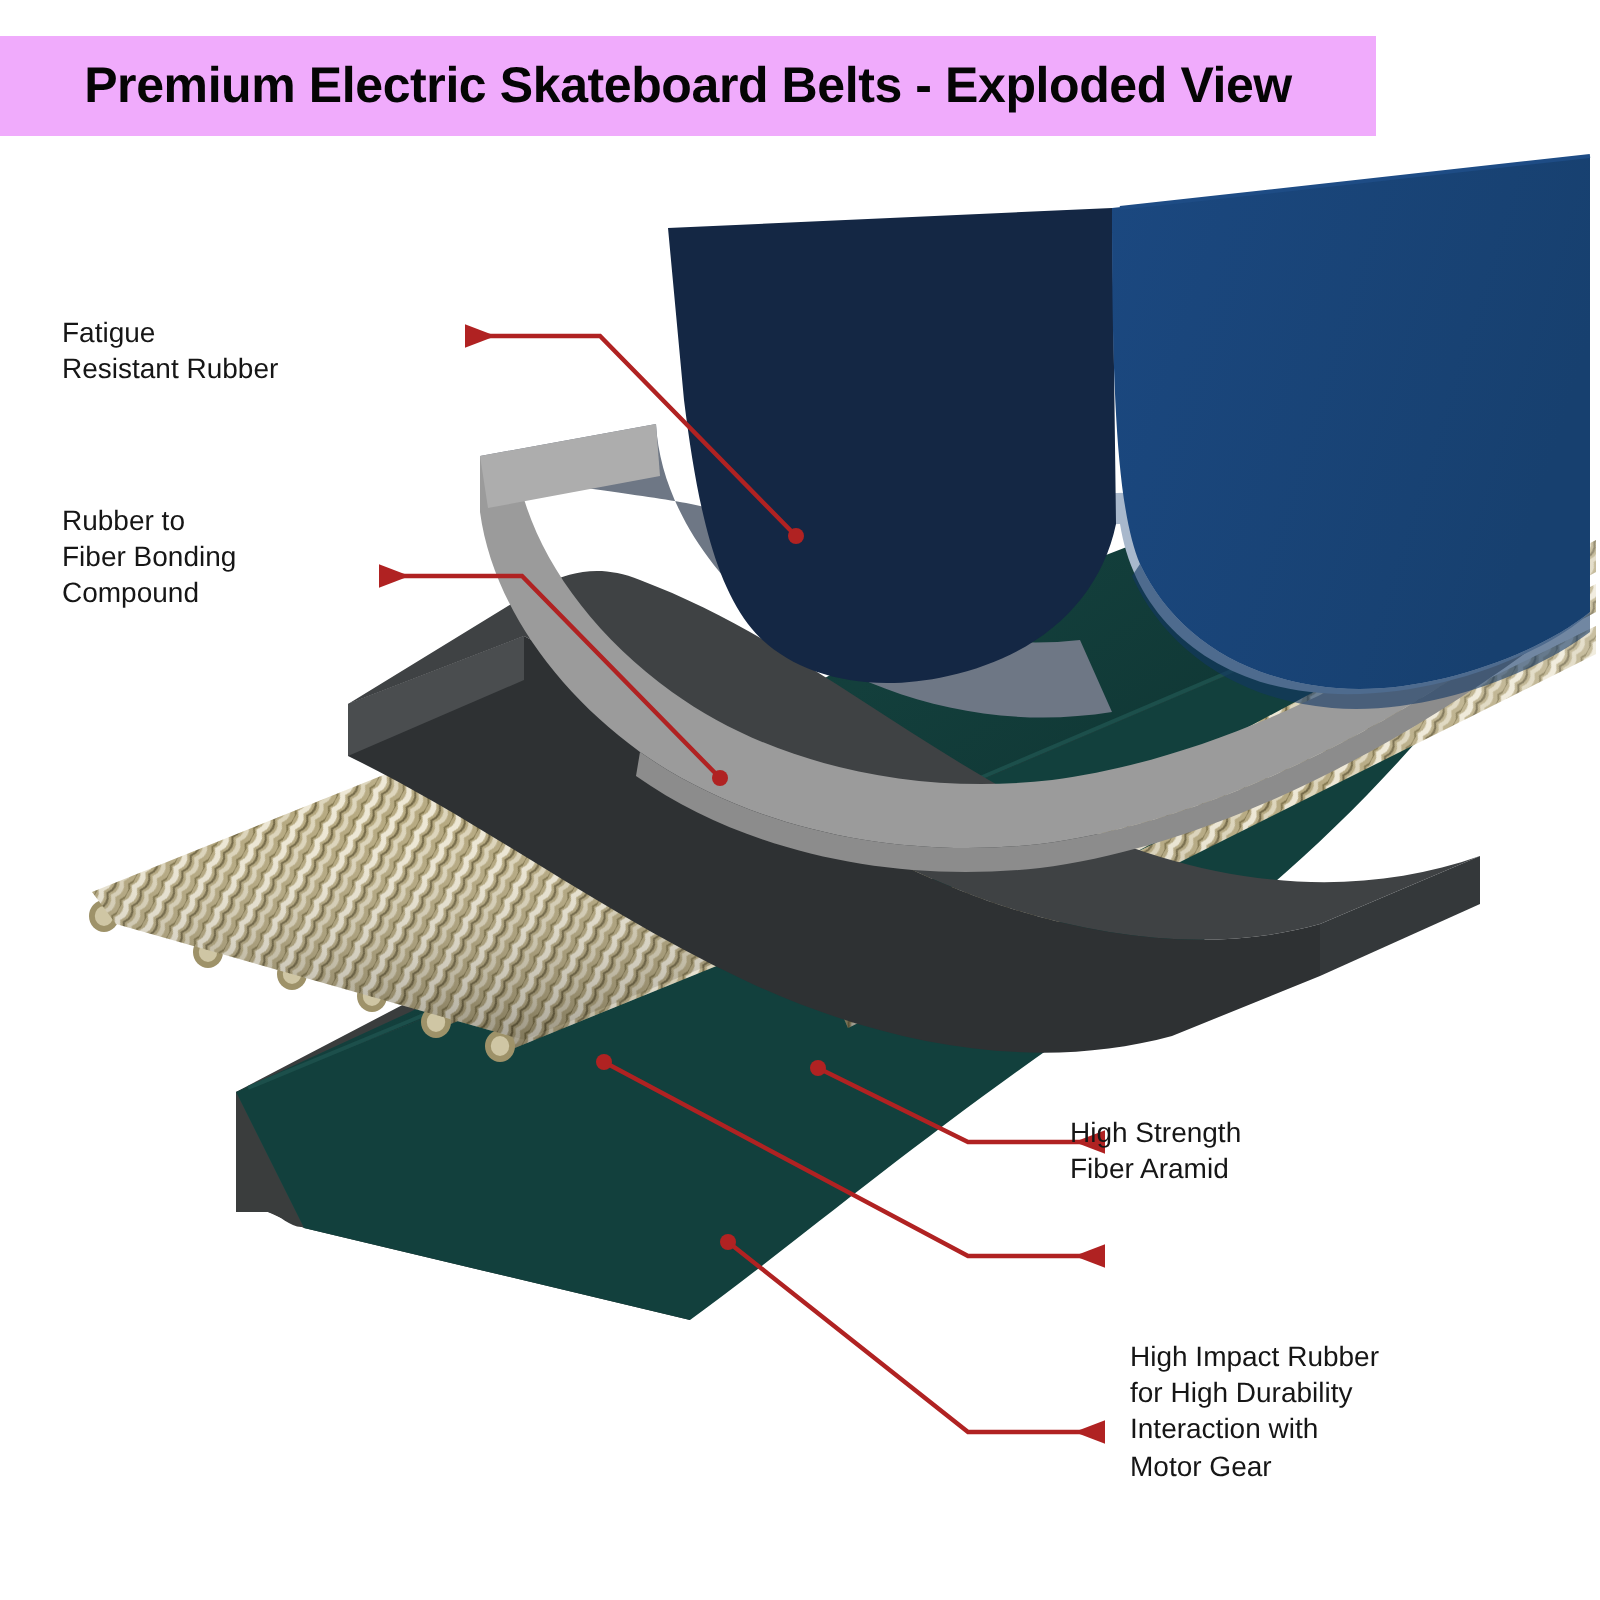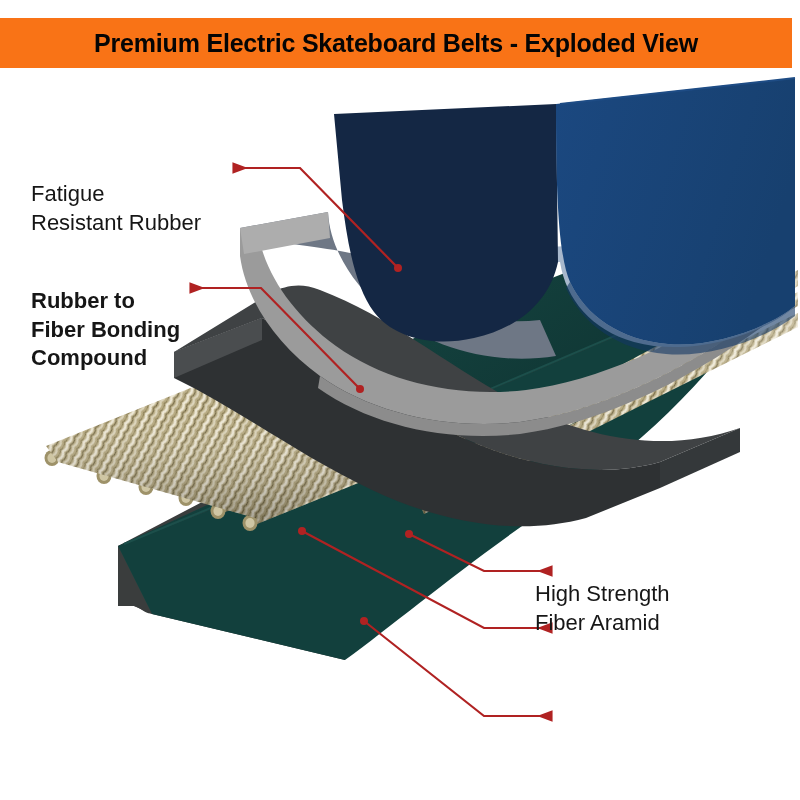--- a/index.html
+++ b/index.html
@@ -22,9 +22,9 @@
     position: absolute;
     left: 0;
     top: 18px;
-    width: 792px;
+    width: 688px;
     height: 50px;
-    background: #f97316;
+    background: #f0abfc;
     display: flex;
     align-items: center;
     justify-content: center;

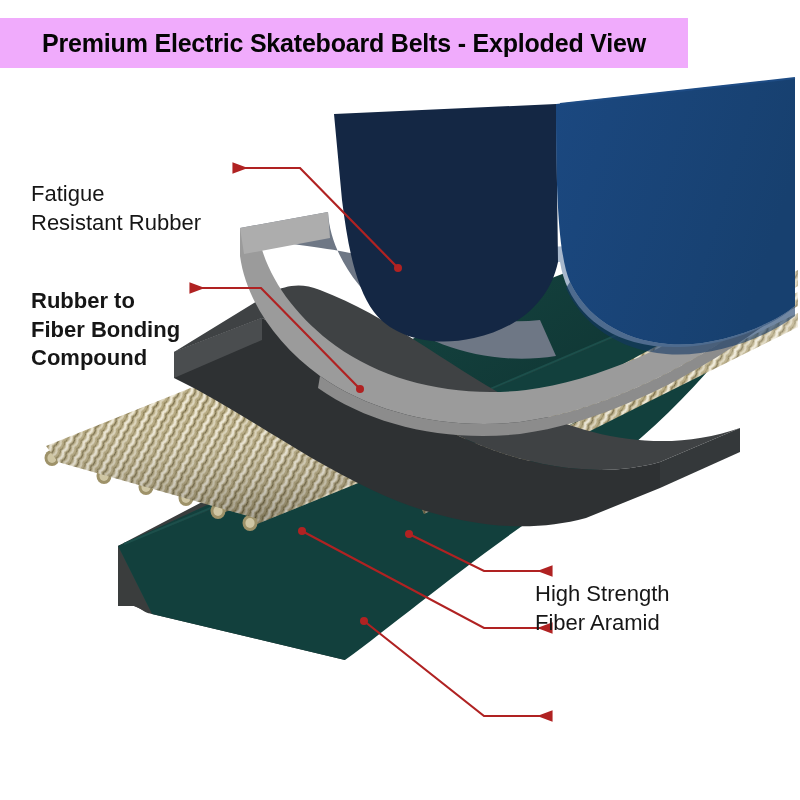--- a/index.html
+++ b/index.html
@@ -48,12 +48,11 @@
   
   .callout {
     position: absolute;
-    font-size: 22px;
+    font-size: 14px;
     line-height: 1.30;
     color: #161616;
     font-family: "Liberation Sans", sans-serif;
     white-space: pre-line;
-    margin-top: 23px;
   }
   .callout.left  { text-align: left; }
   .callout.right { text-align: left; }

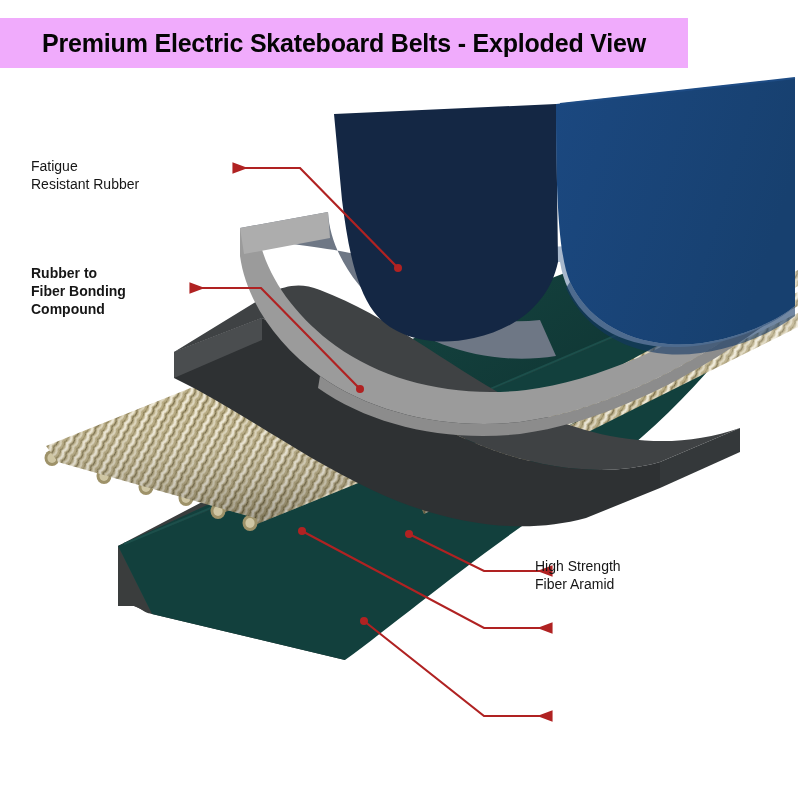--- a/index.html
+++ b/index.html
@@ -58,7 +58,7 @@
   .callout.right { text-align: left; }
 
   #label-fatigue-top      { left: 31px;  top: 157px; }
-  #label-bonding          { left: 31px;  top: 264px; font-weight: bold; }
+  #label-bonding          { left: 31px;  top: 251px; }
   #label-fiber-aramid     { left: 535px; top: 557px; }
   #label-fatigue-right    { left: 565px; top: 613px; }
   #label-high-impact      { left: 565px; top: 669px; }

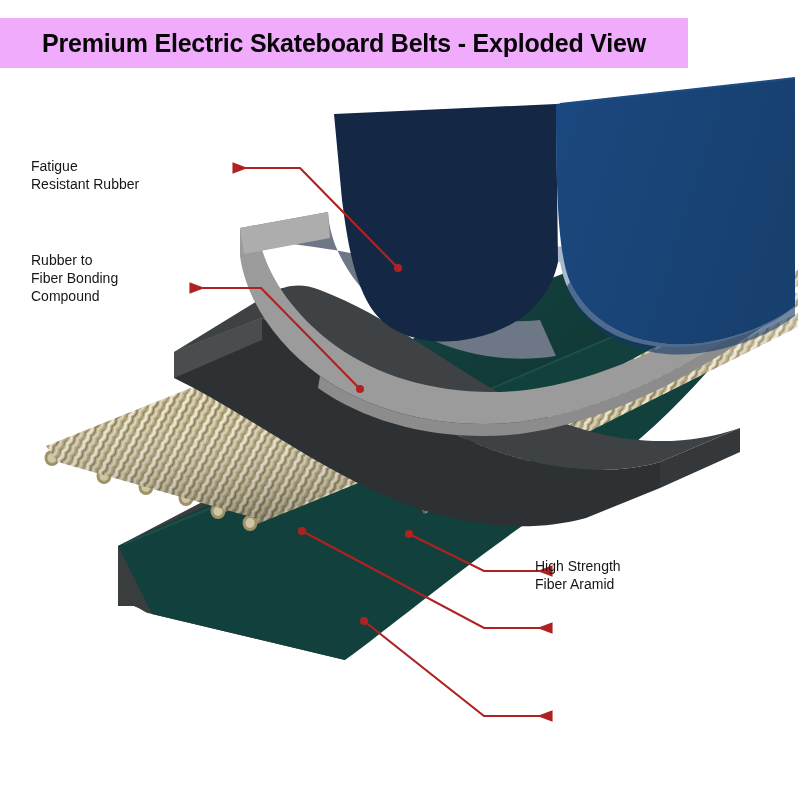--- a/index.html
+++ b/index.html
@@ -312,6 +312,10 @@
 Fiber Aramid</div>
 
 
+  <div class="callout right" id="label-high-impact">High Impact Rubber
+for High Durability
+Interaction with
+Motor Gear</div>
 
 </div>
 

